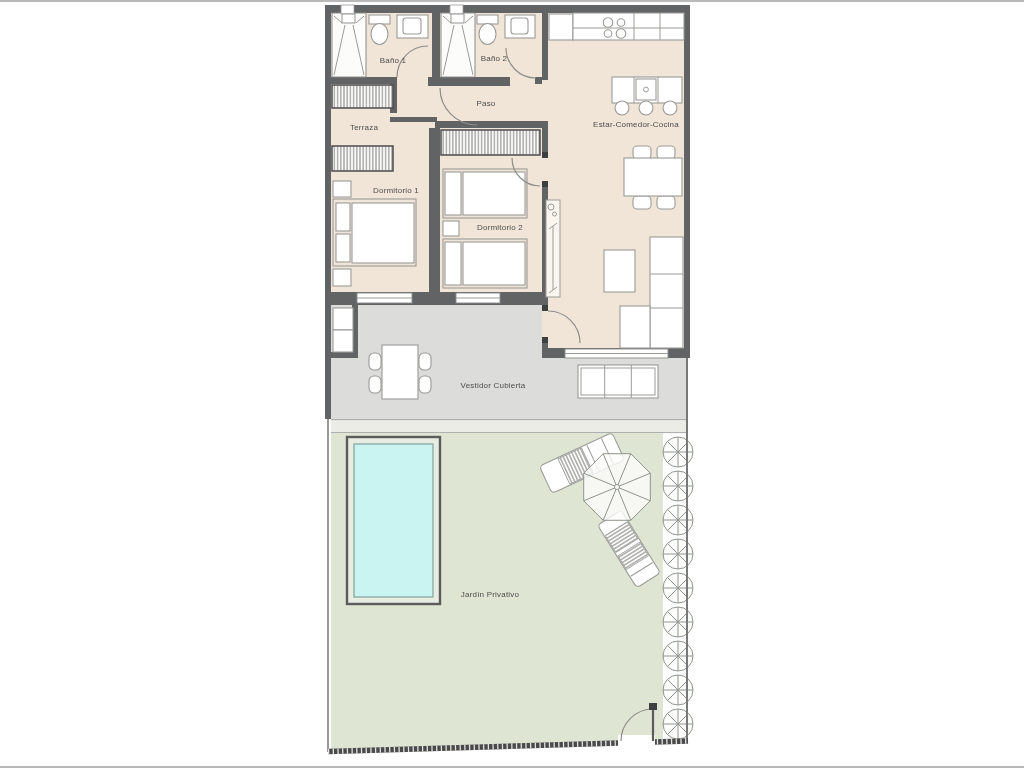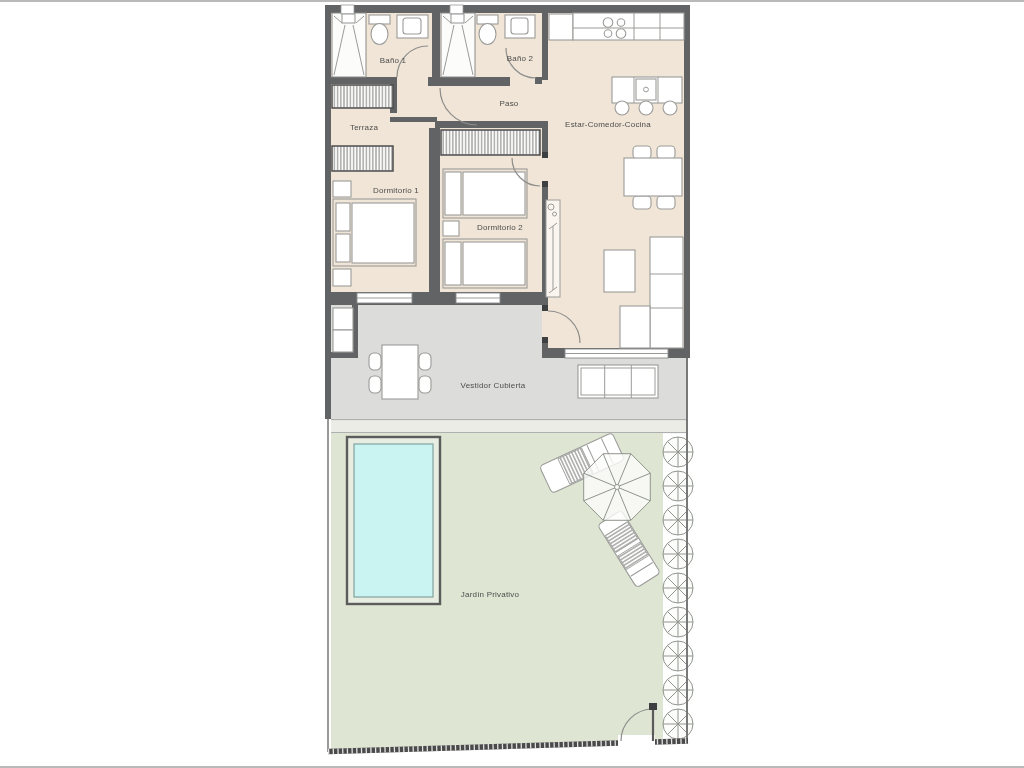--- a/index.html
+++ b/index.html
@@ -267,7 +267,7 @@
   </svg>
 
   <div class="label" style="left:393px;top:60px">Baño 1</div>
-  <div class="label" style="left:520px;top:58px">Baño 2</div>
+  <div class="label" style="left:494px;top:58px">Baño 2</div>
   <div class="label" style="left:509px;top:103px">Paso</div>
   <div class="label" style="left:364px;top:127px">Terraza</div>
   <div class="label" style="left:396px;top:190px">Dormitorio 1</div>

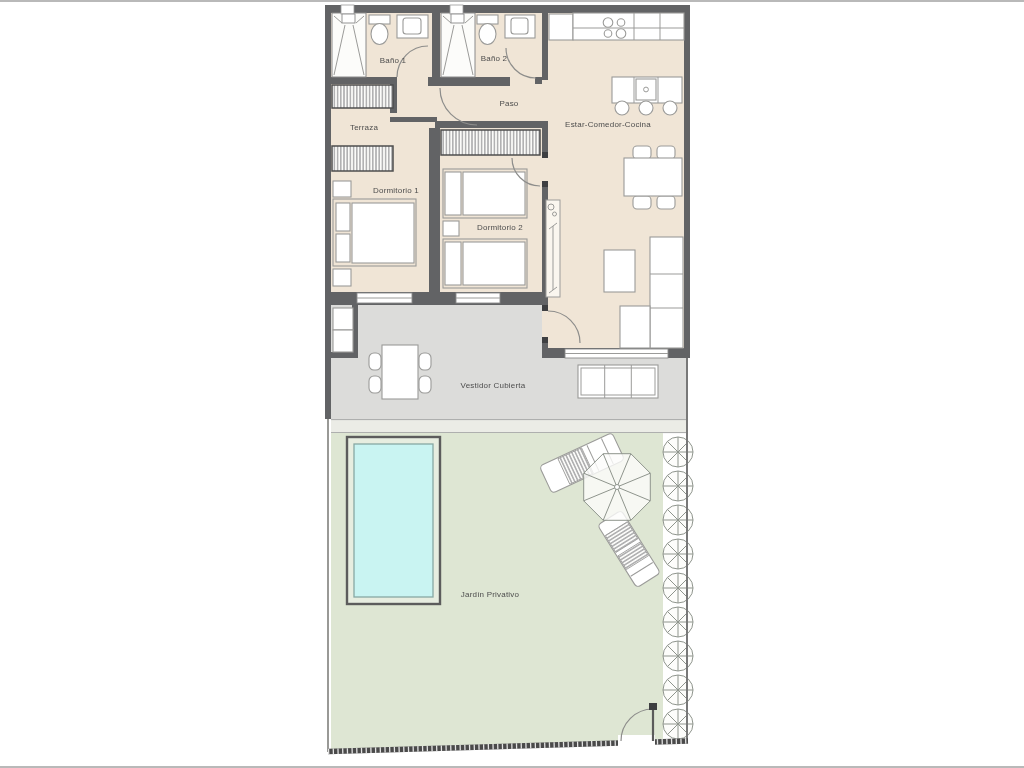--- a/index.html
+++ b/index.html
@@ -268,7 +268,7 @@
 
   <div class="label" style="left:393px;top:60px">Baño 1</div>
   <div class="label" style="left:494px;top:58px">Baño 2</div>
-  <div class="label" style="left:509px;top:103px">Paso</div>
+  <div class="label" style="left:486px;top:103px">Paso</div>
   <div class="label" style="left:364px;top:127px">Terraza</div>
   <div class="label" style="left:396px;top:190px">Dormitorio 1</div>
   <div class="label" style="left:500px;top:227px">Dormitorio 2</div>

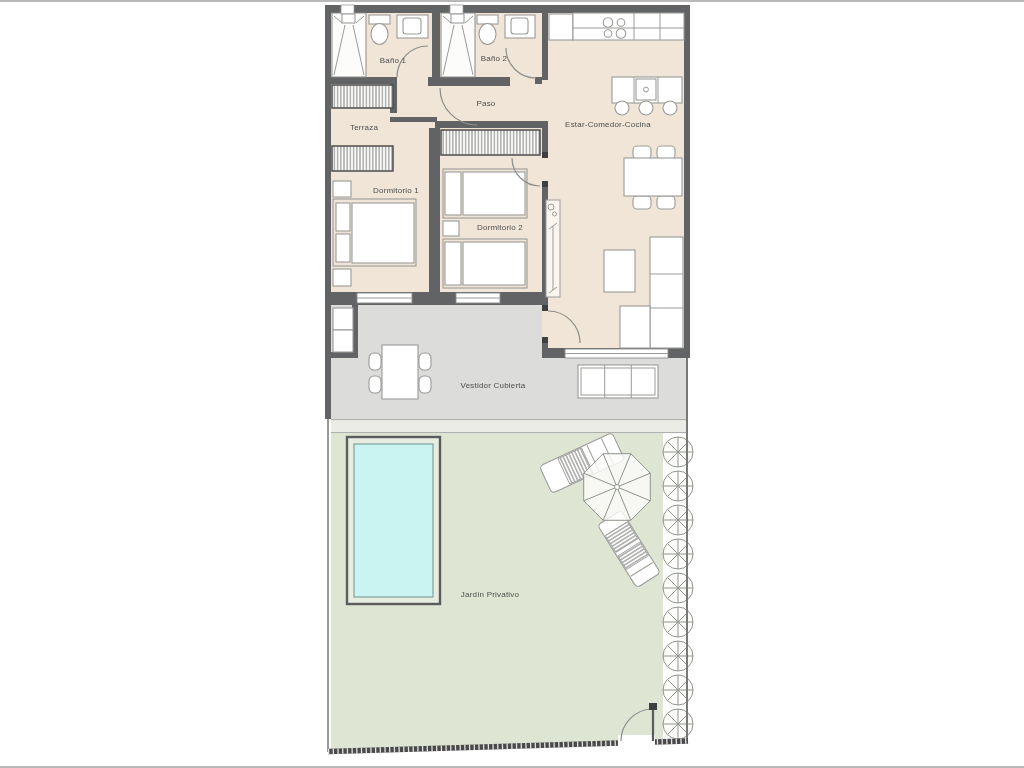--- a/index.html
+++ b/index.html
@@ -272,7 +272,7 @@
   <div class="label" style="left:364px;top:127px">Terraza</div>
   <div class="label" style="left:396px;top:190px">Dormitorio 1</div>
   <div class="label" style="left:500px;top:227px">Dormitorio 2</div>
-  <div class="label" style="left:608px;top:124px">Estar-Comedor-Cocina</div>
+  <div class="label" style="left:636px;top:124px">Estar-Comedor-Cocina</div>
   <div class="label" style="left:493px;top:385px">Vestidor Cubierta</div>
   <div class="label" style="left:490px;top:594px">Jardín Privativo</div>
 </div>

